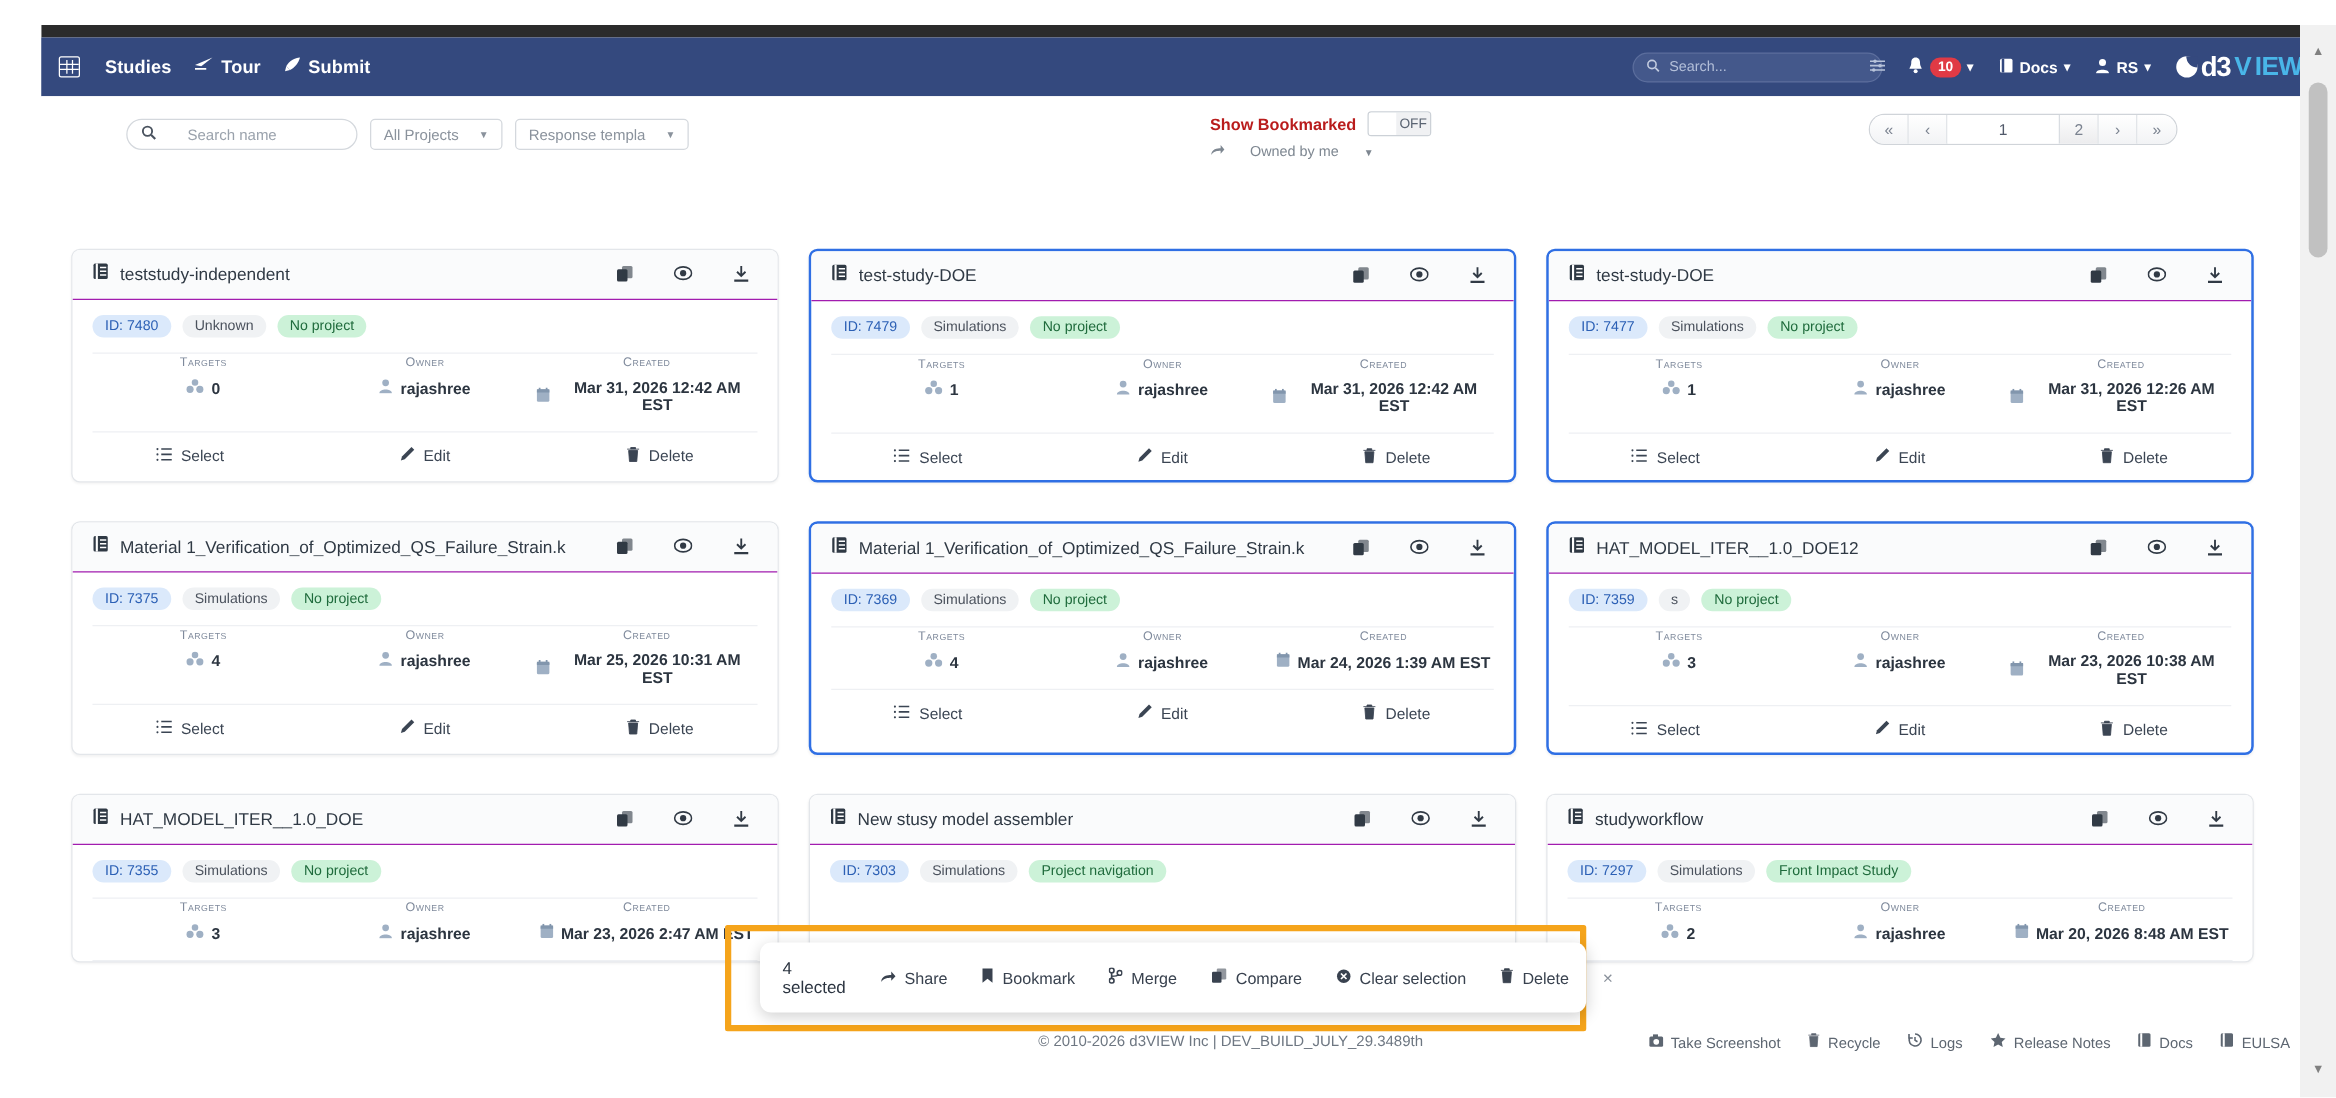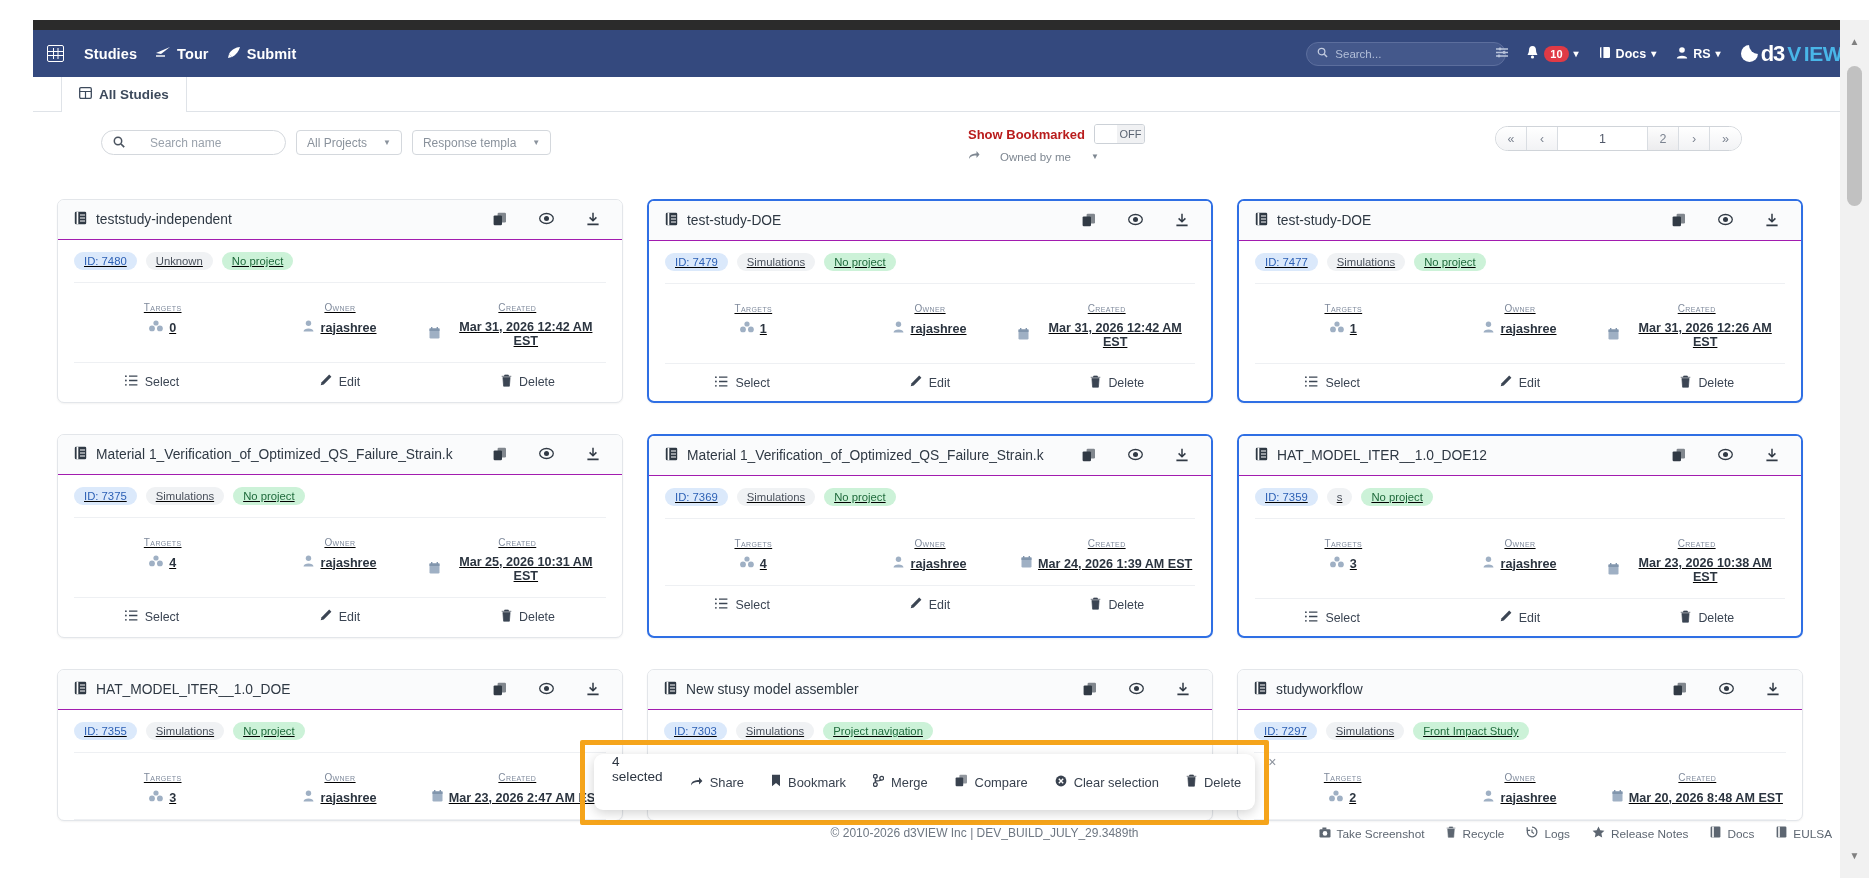--- a/index.html
+++ b/index.html
@@ -290,17 +290,6 @@
 
   <div class="content">
 
-    <div class="tabstrip">
-      <div class="tab">
-        <span class="tab-ico">
-          <svg width="13" height="12" viewBox="0 0 13 12">
-              <rect x="0.7" y="0.7" width="11.6" height="10.6" rx="1.2" fill="none" stroke="#3d4a5c" stroke-width="1.3"></rect>
-              <path d="M0.7 4.5 H12.3 M6.5 4.5 V11.3" stroke="#3d4a5c" stroke-width="1.2"></path>
-            </svg>
-        </span>
-        <span>All Studies</span>
-      </div>
-    </div>
 
     <div class="toolbar">
       <div class="filter-group">

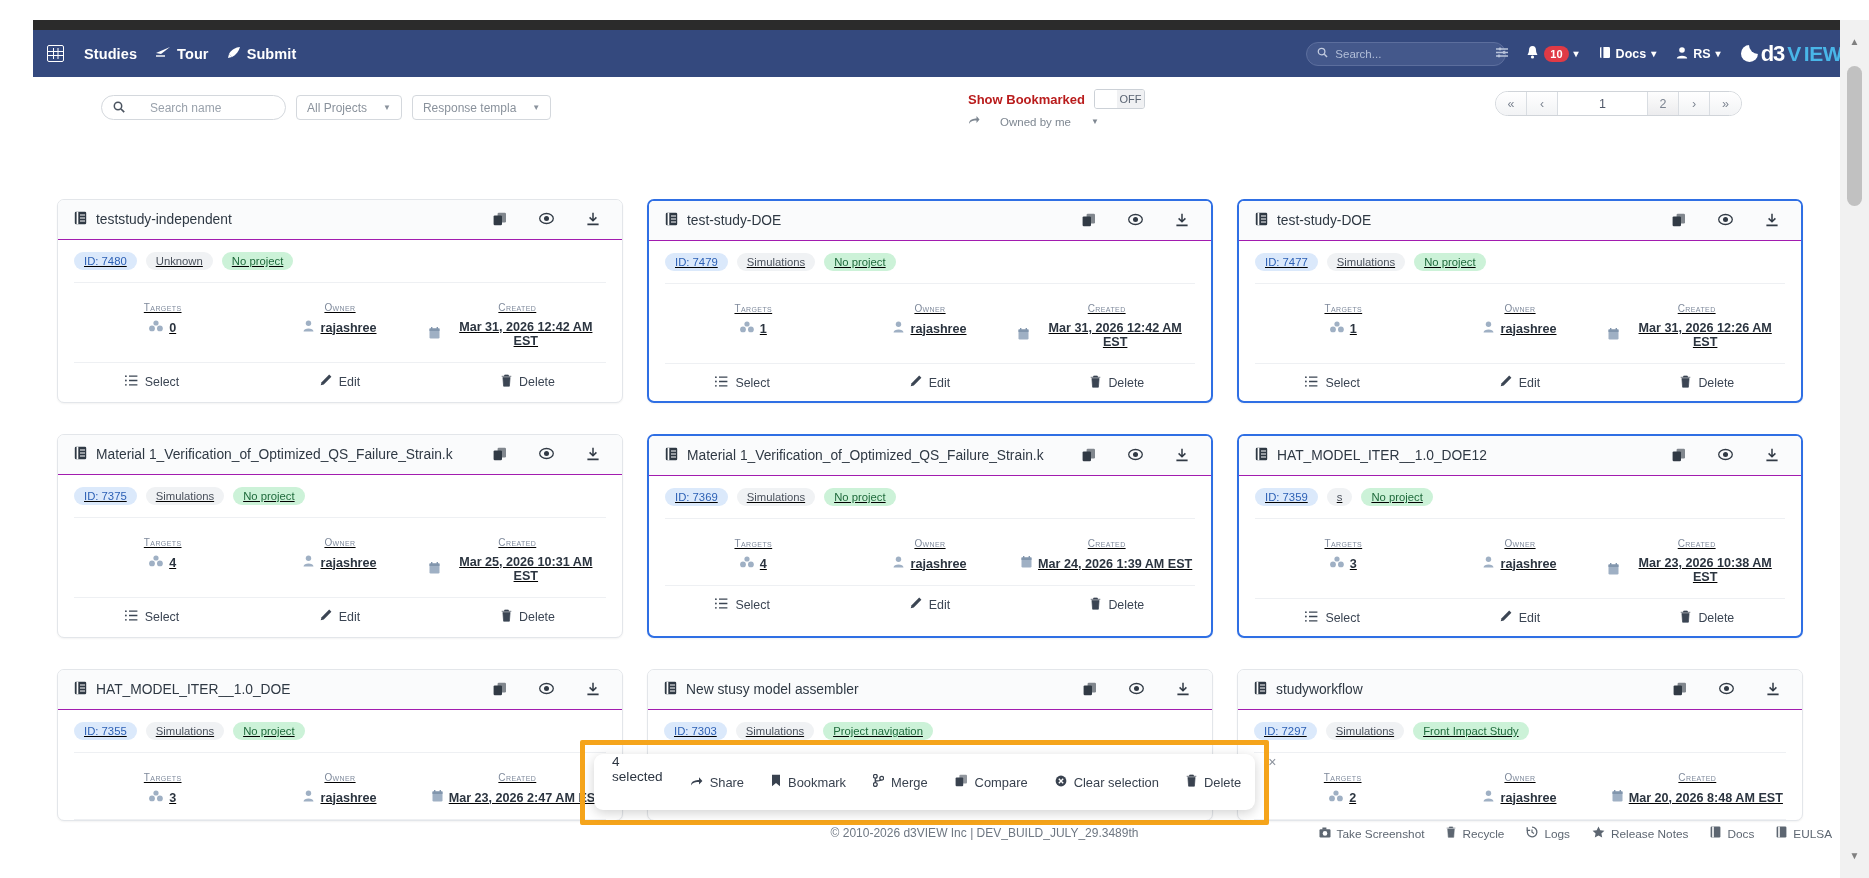--- a/index.html
+++ b/index.html
@@ -136,7 +136,7 @@
   .card-head-icons { display:flex; gap:32px; align-items:center; padding-right:6px; }
   .hic { color:#313a45; font-size:13px; cursor:pointer; line-height:1; }
 
-  .card-body { padding:12px 16px 0 16px;text-decoration:underline; }
+  .card-body { padding:12px 16px 0 16px; }
   .chips { display:flex; gap:9px; align-items:center; }
   .chip { font-size:11.3px; border-radius:11px; padding:3px 10px; white-space:nowrap; }
   .chip.id { background:#dbe9fb; color:#2c60b5; }

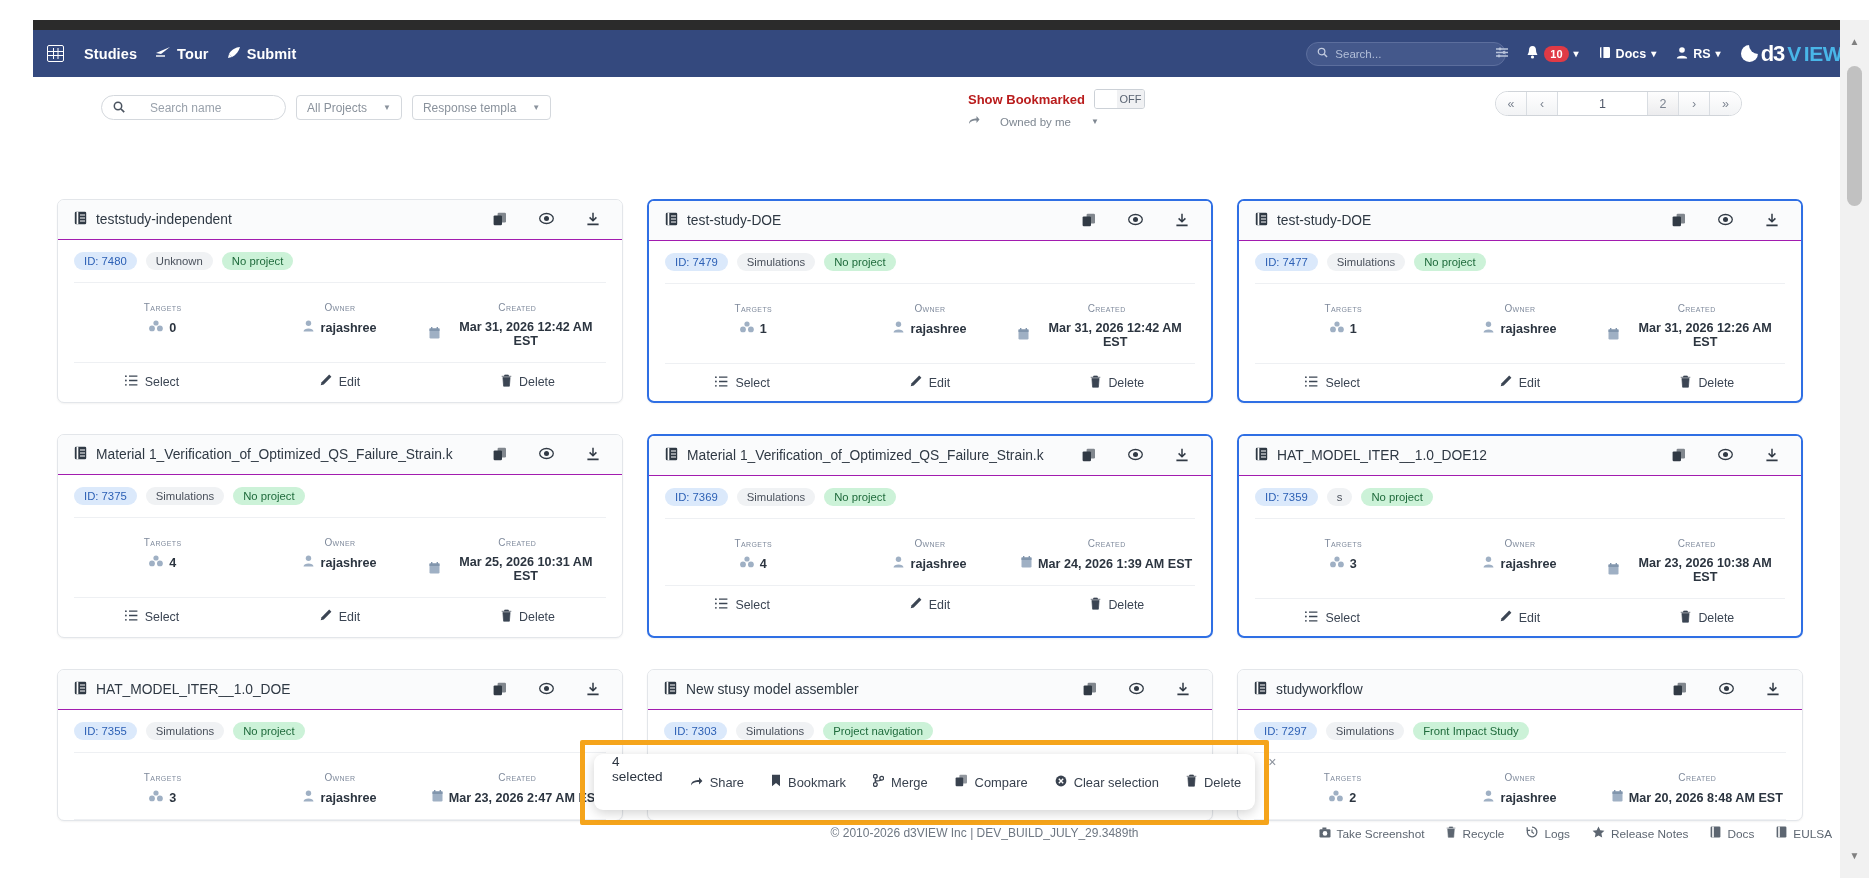--- a/index.html
+++ b/index.html
@@ -145,7 +145,7 @@
 
   .meta {
     margin-top:12px; border-top:1px solid #eef0f3; border-bottom:1px solid #eef0f3;
-    padding:19px 0 14px 0; display:grid; grid-template-columns:1fr 1fr 1fr;
+    padding:2px 0 14px 0; display:grid; grid-template-columns:1fr 1fr 1fr;
   }
   .m-col { text-align:center; }
   .m-lab { font-size:10px; color:#7f8a9c; letter-spacing:.4px; font-variant:small-caps; text-transform:capitalize; }

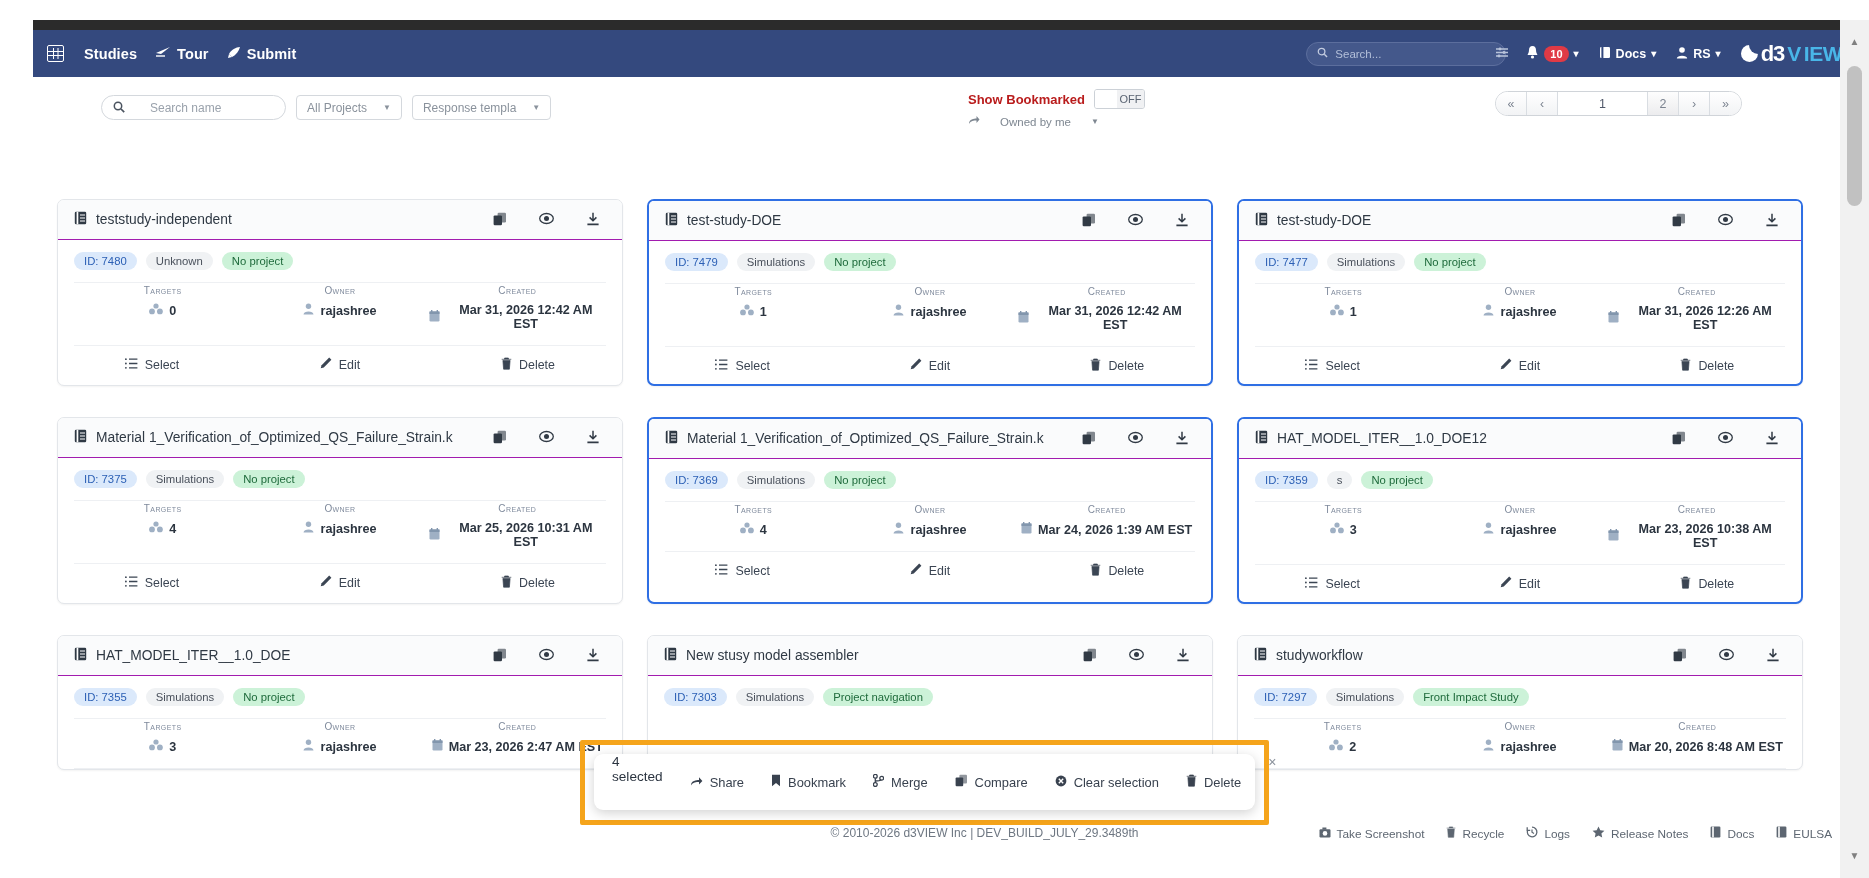--- a/index.html
+++ b/index.html
@@ -165,9 +165,9 @@
     border:5px solid #f5a41b; border-radius:2px; z-index:40;
   }
   .sel-bar {
-    position:absolute; left:594px; top:754px; width:661px; height:56px;
+    position:absolute; left:608px; top:754px; width:661px; height:56px;
     background:#fff; border-radius:9px; box-shadow:0 3px 12px rgba(0,0,0,.18);
-    display:flex; padding:0 18px; gap:27px; z-index:41;
+    display:flex; align-items:center; padding:0 18px; gap:27px; z-index:41;
   }
   .sel-count { font-size:13.6px; color:#2b3440; font-weight:normal; }
   .sel-act { display:flex; align-items:center; gap:7px; font-size:12.9px; color:#39424f; cursor:pointer; white-space:nowrap; }

